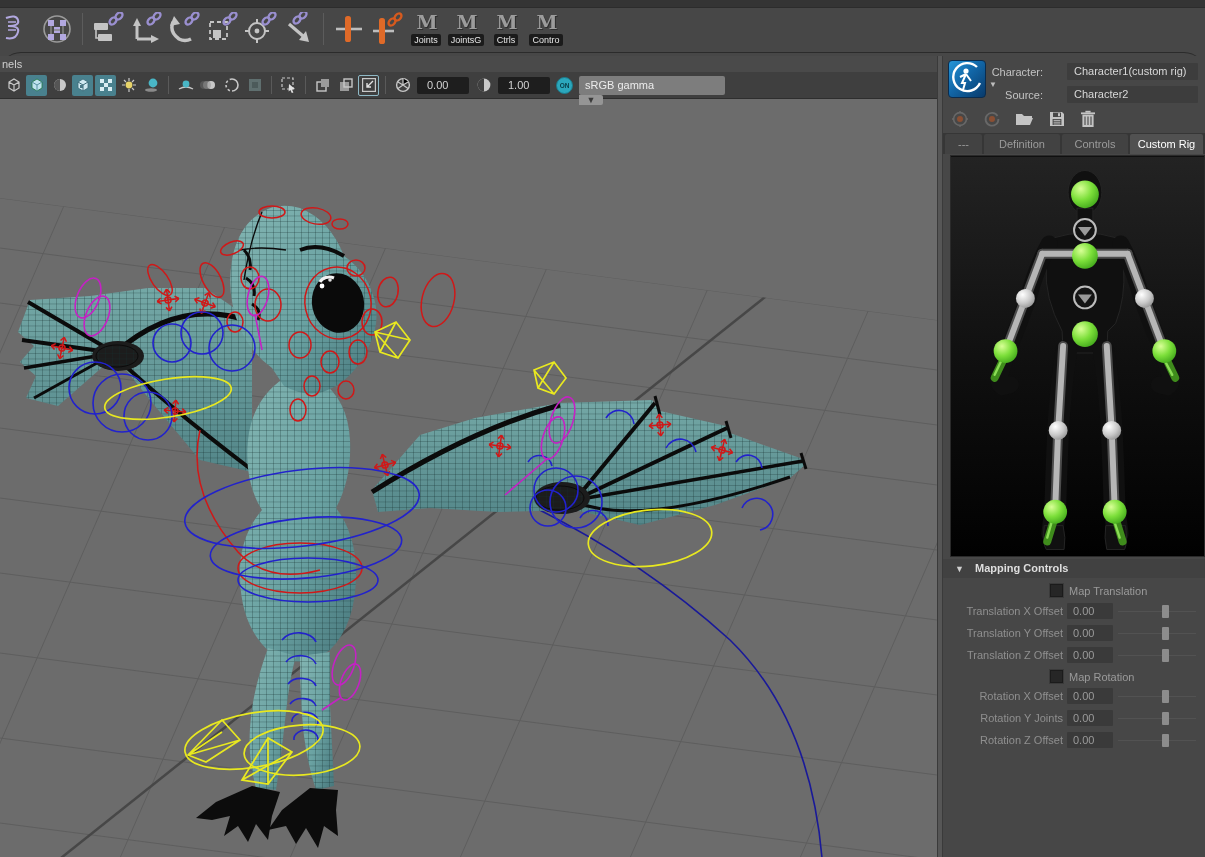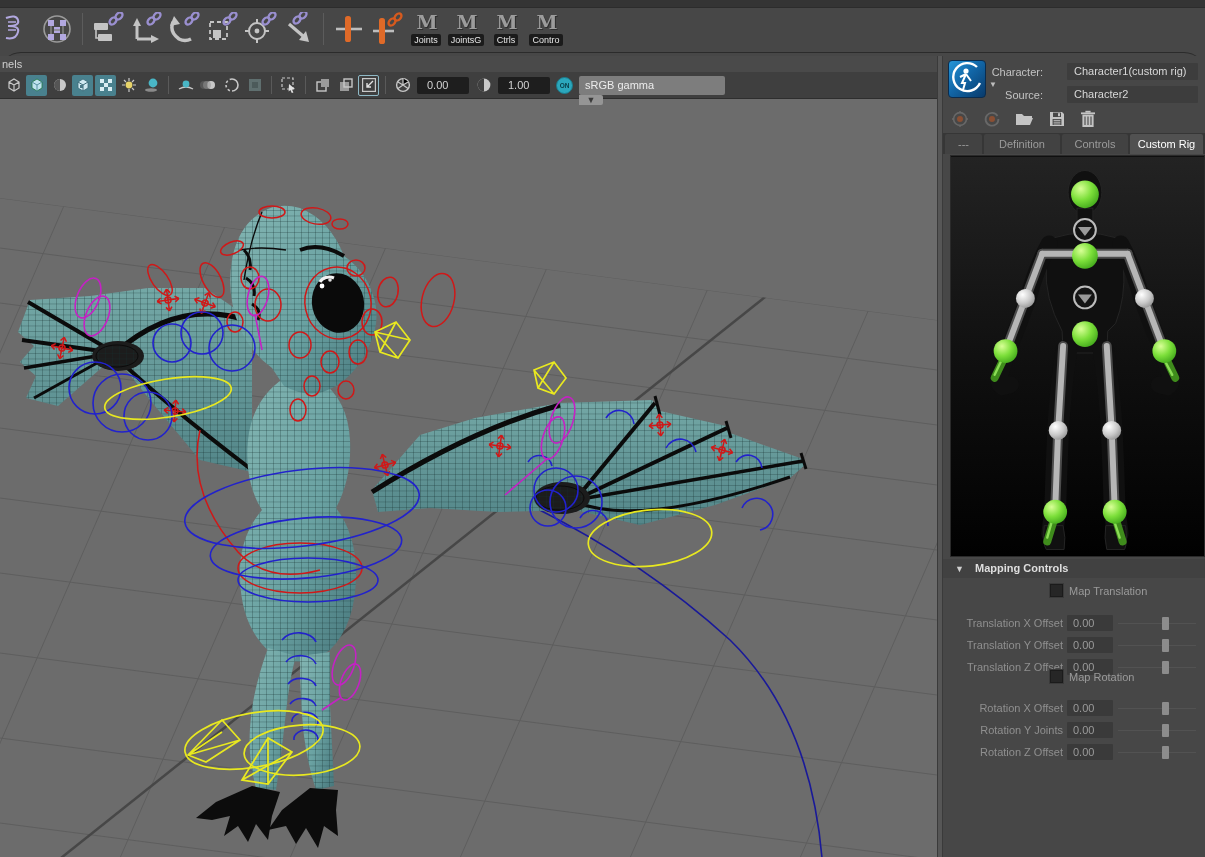--- a/index.html
+++ b/index.html
@@ -68,7 +68,7 @@
   .chkrow { position:absolute; left:0; width:262px; height:16px; }
   .chk { position:absolute; left:107px; top:1px; width:13px; height:13px; background:#262626; border:1px solid #1b1b1b; box-shadow:0 0 0 1px #3a3a3a; }
   .chklabel { position:absolute; left:126px; color:#9a9a9a; font-size:11px; line-height:16px; }
-  .orow { position:absolute; left:0; width:262px; height:17px;margin-top:12px; }
+  .orow { position:absolute; left:0; width:262px; height:17px; }
   .olabel { position:absolute; left:0; width:120px; text-align:right; color:#8f8f8f; font-size:11px; line-height:17px; }
   .ofield { position:absolute; left:124px; width:46px; height:16px; background:#3a3a3a; color:#9a9a9a;
             font-size:11px; line-height:16px; padding-left:6px; border-radius:1px; }

